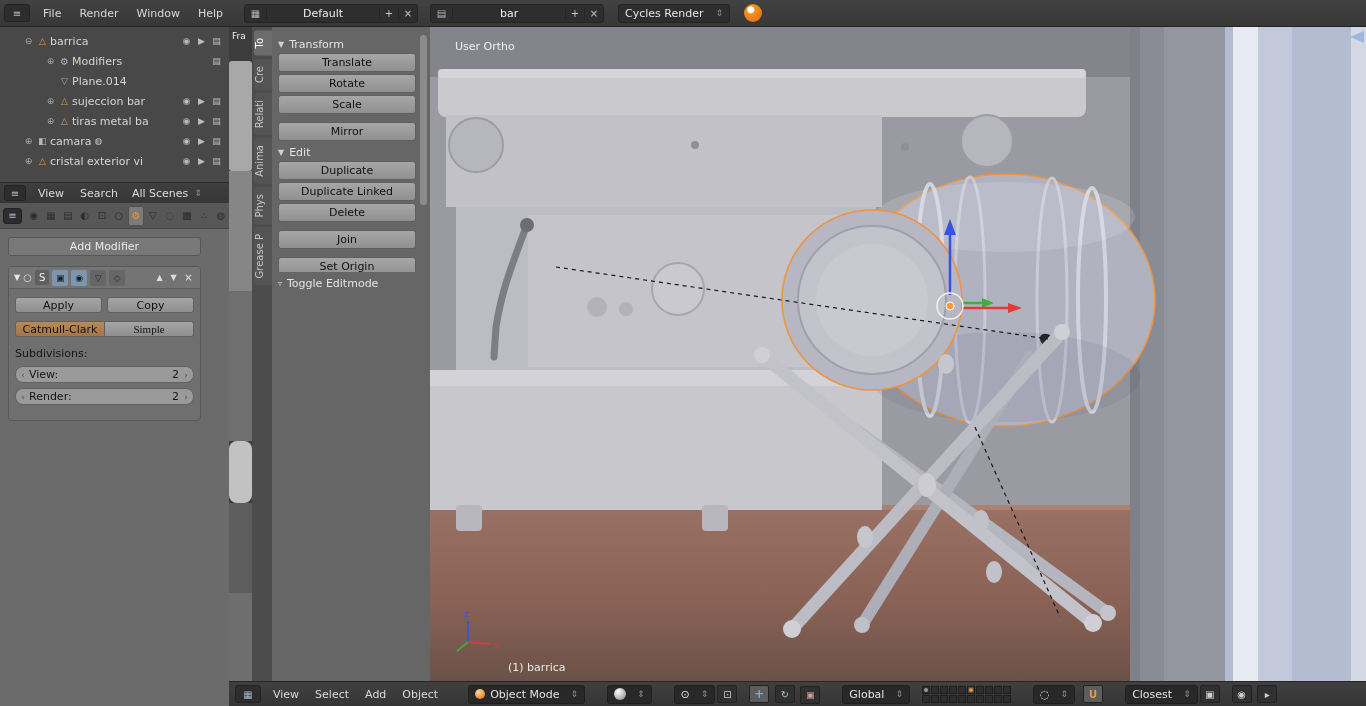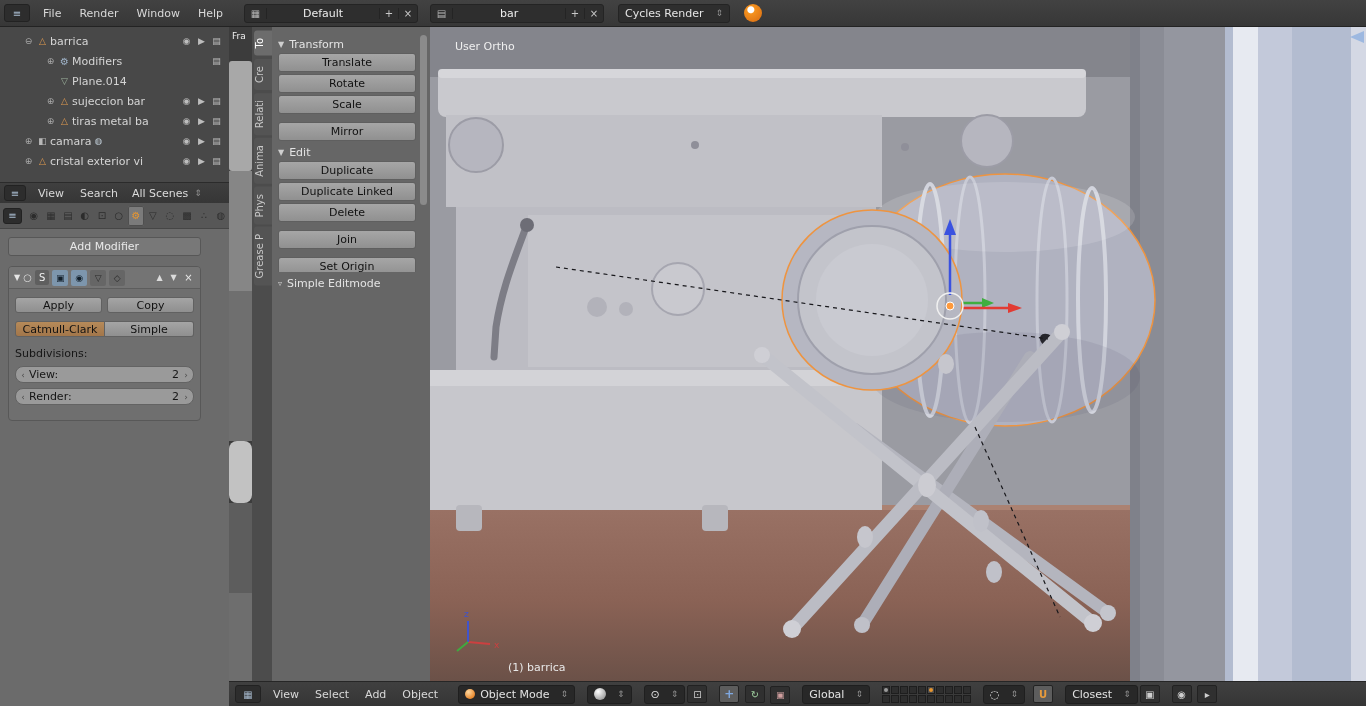--- a/index.html
+++ b/index.html
@@ -361,7 +361,7 @@
 
       <div class="panel-hdr">
         <span class="tri">▿</span>
-        <span>Simple Editmode</span>
+        <span>Toggle Editmode</span>
       </div>
     </div>
     <div class="ts-scroll"></div>

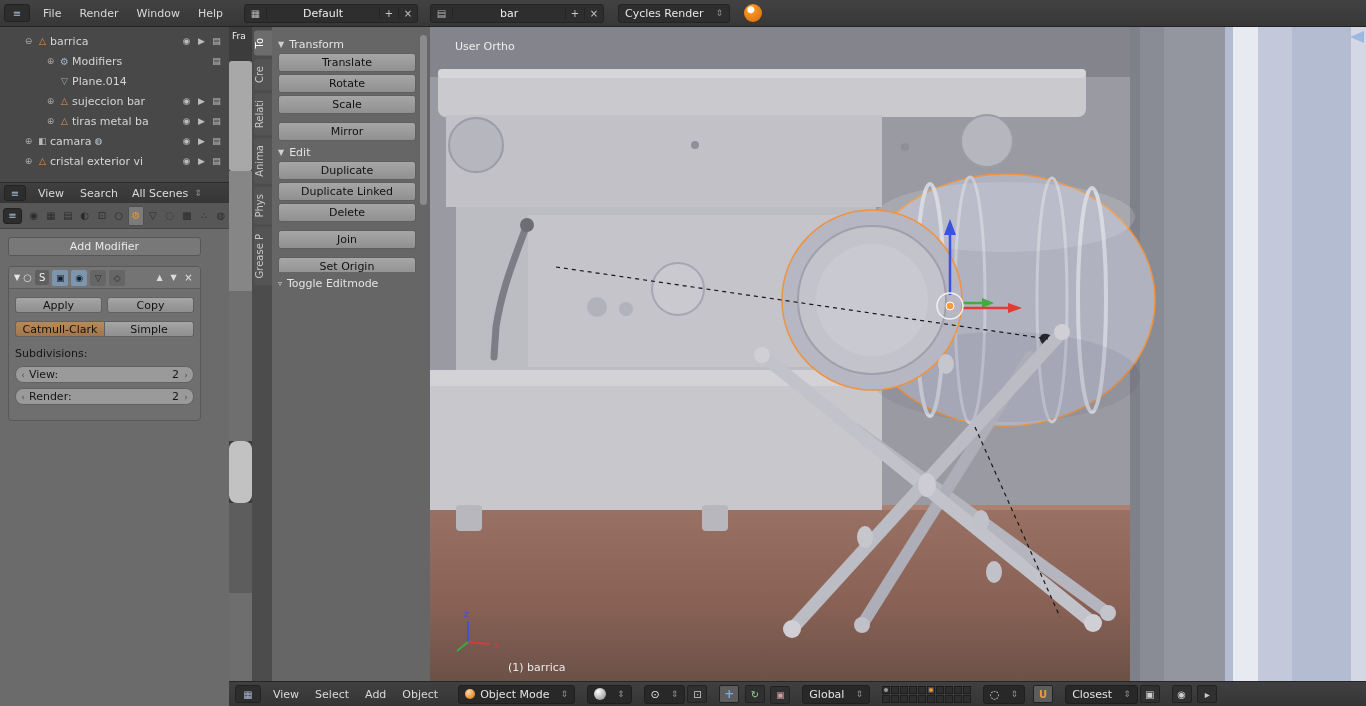--- a/index.html
+++ b/index.html
@@ -66,7 +66,7 @@
   .seg{display:flex;padding:8px 6px 0 6px;}
   .seg .pbtn{border-radius:0;}
   .seg .pbtn:first-child{border-radius:3px 0 0 3px;background:linear-gradient(#b68a59,#a2764a);}
-  .seg .pbtn:last-child{border-radius:0 3px 3px 0;border-left:none;}
+  .seg .pbtn:last-child{border-radius:0 3px 3px 0;border-left:none;font-family:Liberation Serif, serif;}
   .cols{display:flex;padding:10px 6px 0 6px;gap:16px;}
   .col{flex:1;}
   .flabel{color:#161616;margin-bottom:6px;}

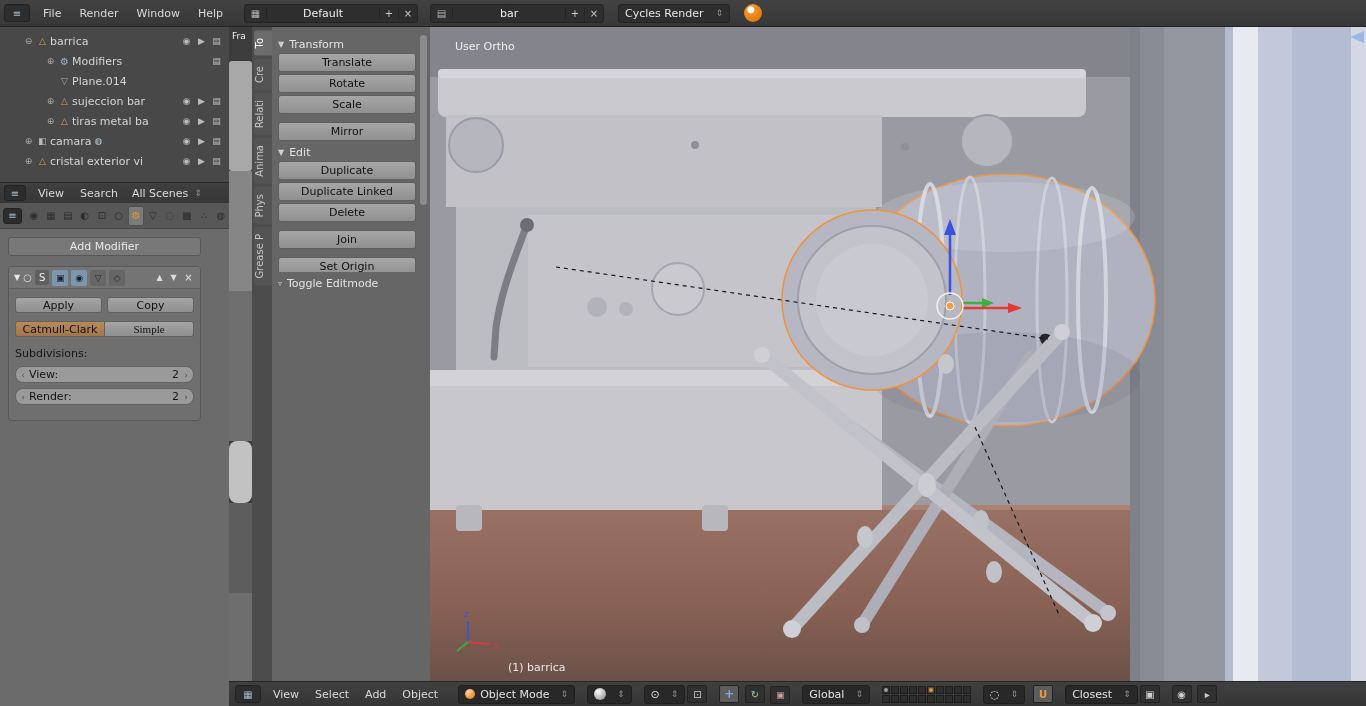--- a/index.html
+++ b/index.html
@@ -117,7 +117,7 @@
     display:flex;align-items:center;padding-left:6px;white-space:nowrap;}
   .bh-menu{padding:0 8px;color:#d9d9d9;}
   .bh-dd{display:flex;align-items:center;height:19px;background:#282828;border:1px solid #1f1f1f;border-radius:3px;
-    padding:0 6px;margin-left:12px;color:#e2e2e2;gap:5px;}
+    padding:0 6px;margin-left:22px;color:#e2e2e2;gap:5px;}
   .dot-orange{width:10px;height:10px;border-radius:50%;background:radial-gradient(circle at 35% 30%,#ffd9a0,#e8892f 70%);}
   .sphere{width:12px;height:12px;border-radius:50%;background:radial-gradient(circle at 35% 30%,#ffffff,#9a9a9a 80%);}
   .bh-ibtn{width:20px;height:18px;margin-left:2px;background:#303030;border:1px solid #222;border-radius:2px;

